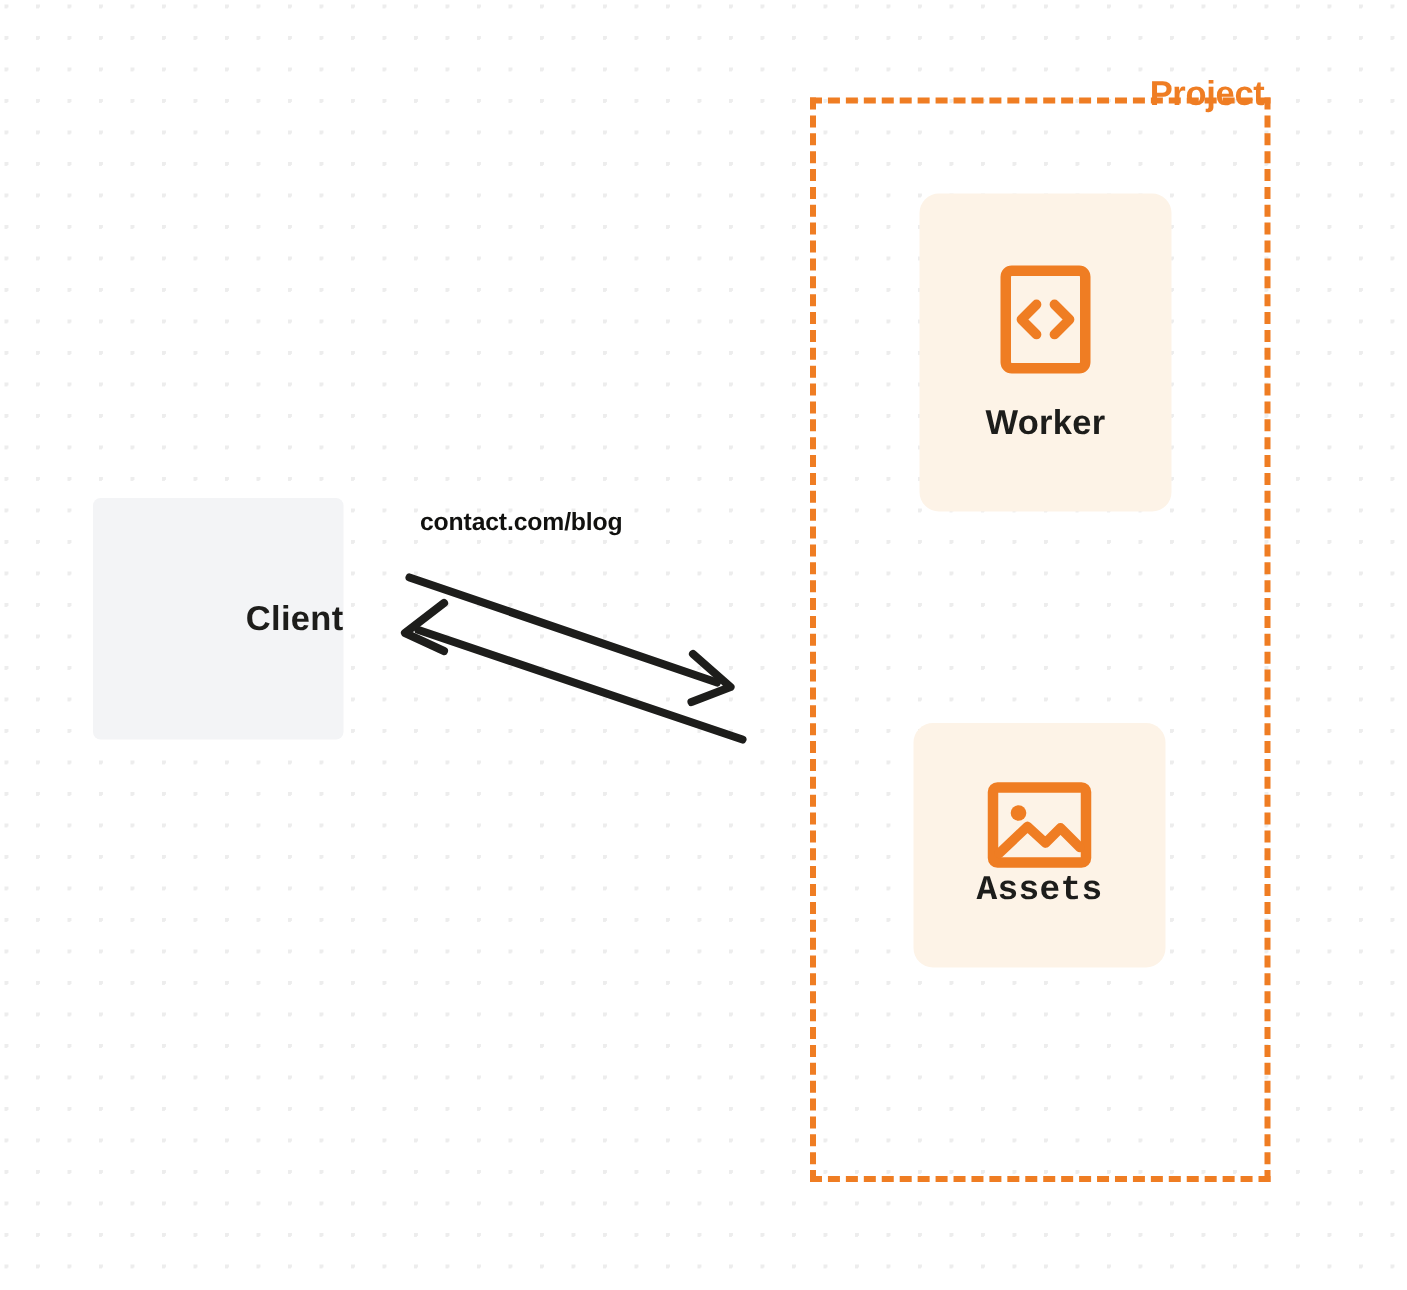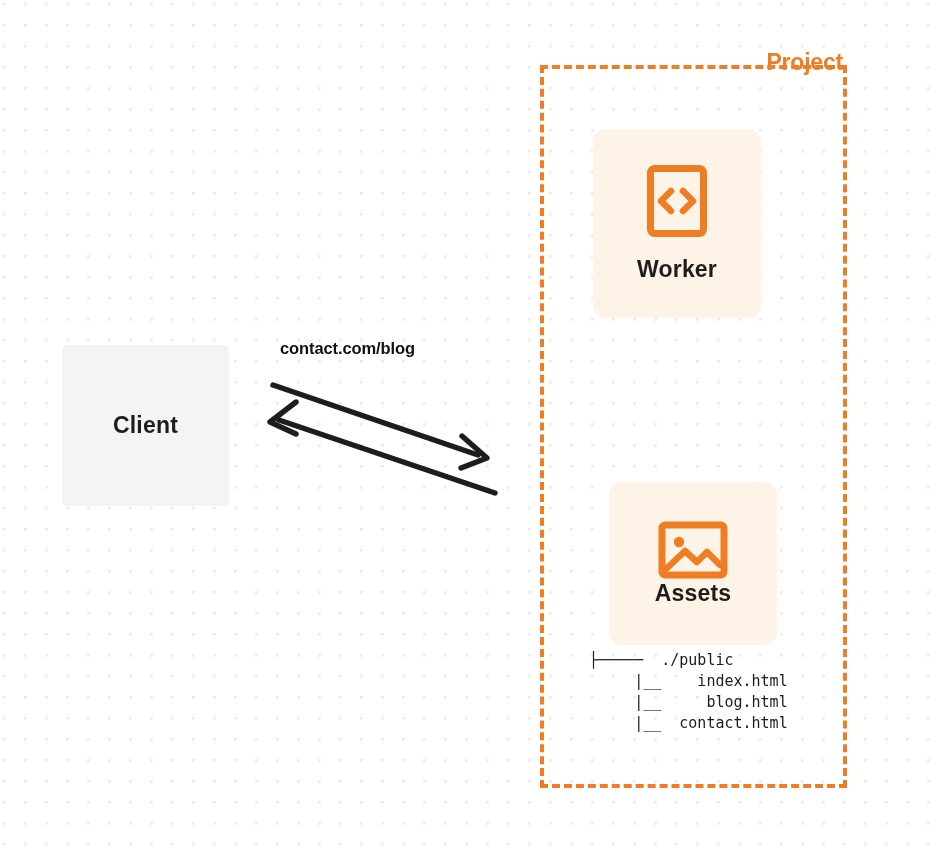--- a/index.html
+++ b/index.html
@@ -102,9 +102,9 @@
     justify-content: center;
   }
   #worker-card {
-    left: 593px;
+    left: 613px;
     top: 129px;
-    height: 189px;
+    height: 212px;
   }
   #assets-card {
     left: 609px;

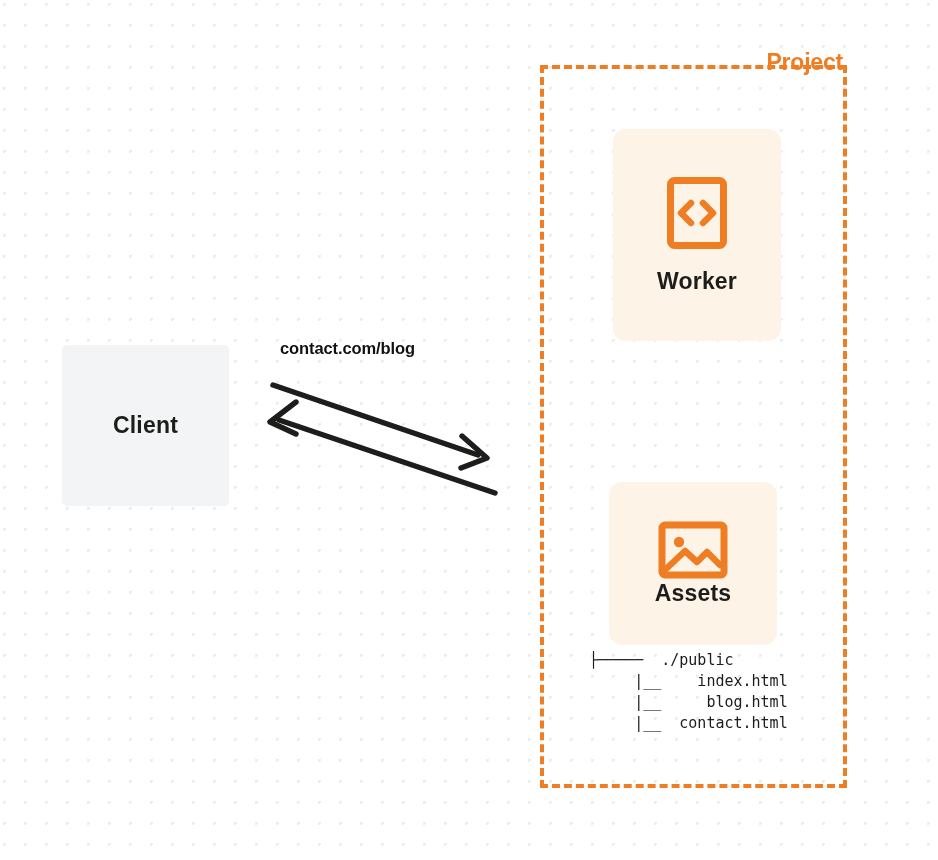--- a/index.html
+++ b/index.html
@@ -28,14 +28,14 @@
   #client-node {
     position: absolute;
     left: 62px;
-    top: 345px;
+    top: 332px;
     width: 167px;
     height: 161px;
     background: #f3f4f6;
     border-radius: 5px;
     display: flex;
     align-items: center;
-    justify-content: center;
+    justify-content: flex-end;
   }
   #client-node .node-label {
     font-size: 23px;

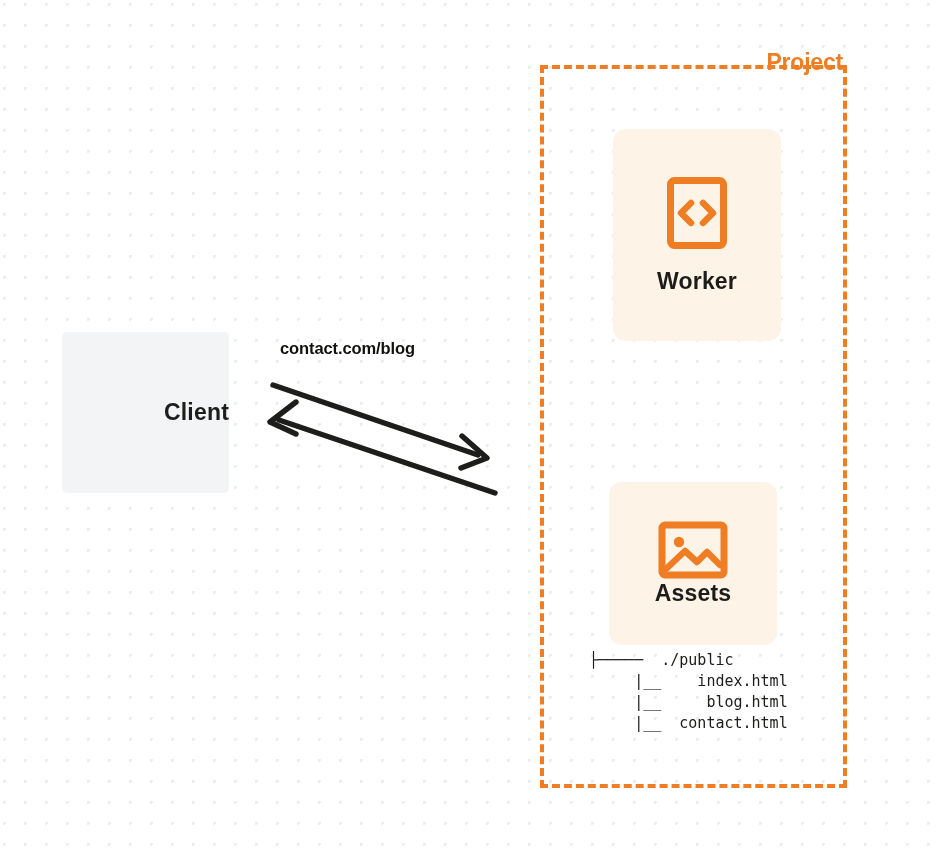--- a/index.html
+++ b/index.html
@@ -123,7 +123,7 @@
     letter-spacing: 0.2px;
   }
   #worker-card .card-label { margin-top: 18px; }
-  #assets-card .card-label { margin-top: 1px; }
+  #assets-card .card-label { margin-top: 1px; font-family: Liberation Mono, monospace; }
 
   
   #file-tree {

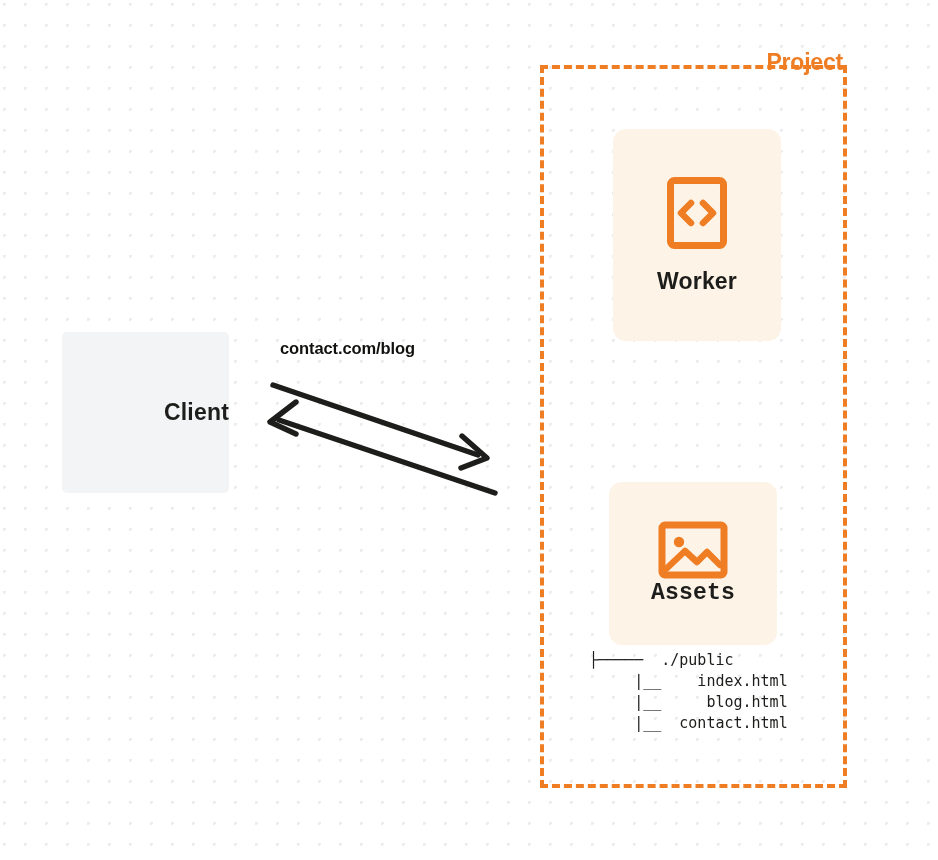--- a/index.html
+++ b/index.html
@@ -188,10 +188,6 @@
     <span class="card-label">Assets</span>
   </div>
 
-  <div id="file-tree">├─────  ./public
-     |__    index.html
-     |__     blog.html
-     |__  contact.html</div>
 
 </div>
 

